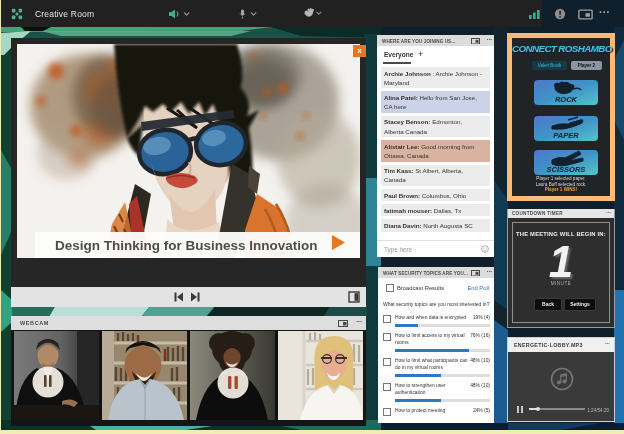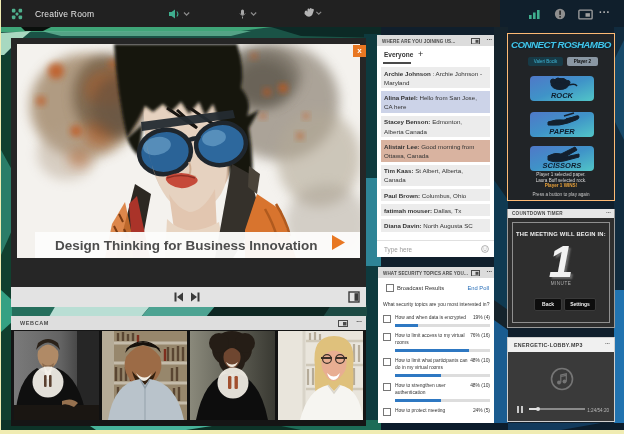--- a/index.html
+++ b/index.html
@@ -6,7 +6,7 @@
   body{width:624px;height:434px;background:#f0ecb2;font-family:"Liberation Sans",sans-serif;overflow:hidden;position:relative;}
   #app{position:absolute;left:1px;top:0;width:623px;height:430px;overflow:hidden;background:#123c34;}
   .abs{position:absolute;}
-  #topbar{position:absolute;left:0;top:0;width:499px;height:27px;background:#212121;z-index:5;}
+  #topbar{position:absolute;left:0;top:0;width:541px;height:27px;background:#212121;z-index:5;}
   #topbar .ttl{position:absolute;left:34px;top:9px;font-size:8.5px;color:#e4e4e4;letter-spacing:0.2px;}
   .pod{position:absolute;z-index:3;}
   .phead{position:absolute;left:0;top:0;right:0;background:#dcdcdc;color:#4a4a4a;font-weight:bold;}

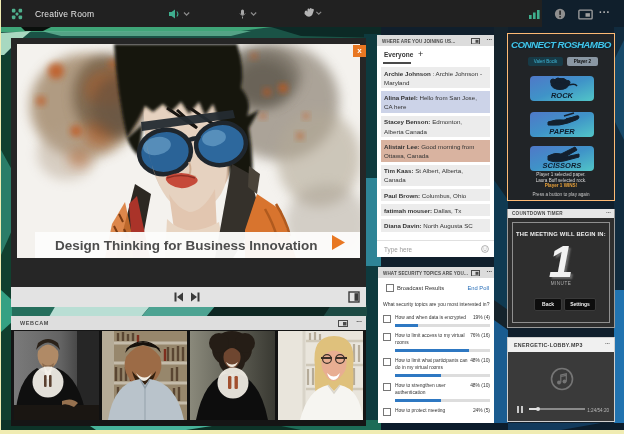--- a/index.html
+++ b/index.html
@@ -358,7 +358,7 @@
   </div>
 </div>
 
-<div class="pod" id="rosh" style="left:506px;top:33px;width:108px;height:168px;background:#212427;border:1px solid #fdba74;box-sizing:border-box;">
+<div class="pod" id="rosh" style="left:506px;top:33px;width:108px;height:168px;background:#212427;border:5px solid #fdba74;box-sizing:border-box;">
   <div class="abs" style="left:0;top:5px;width:100%;text-align:center;font-size:9.8px;font-weight:bold;font-style:italic;color:#40c4e8;letter-spacing:-0.6px;text-shadow:1px 1px 1px #0a2030;white-space:nowrap;">CONNECT ROSHAMBO</div>
   <div class="abs" style="left:20px;top:23px;width:35px;height:9px;background:#173a46;border-radius:2px;text-align:center;font-size:4.5px;color:#3fb8d8;line-height:9px;">Valeri Bocik</div>
   <div class="abs" style="left:59px;top:23px;width:31px;height:9px;background:#8a97a3;border-radius:2px;text-align:center;font-size:4.5px;color:#0a0a0a;font-weight:bold;line-height:9px;">Player 2</div>

